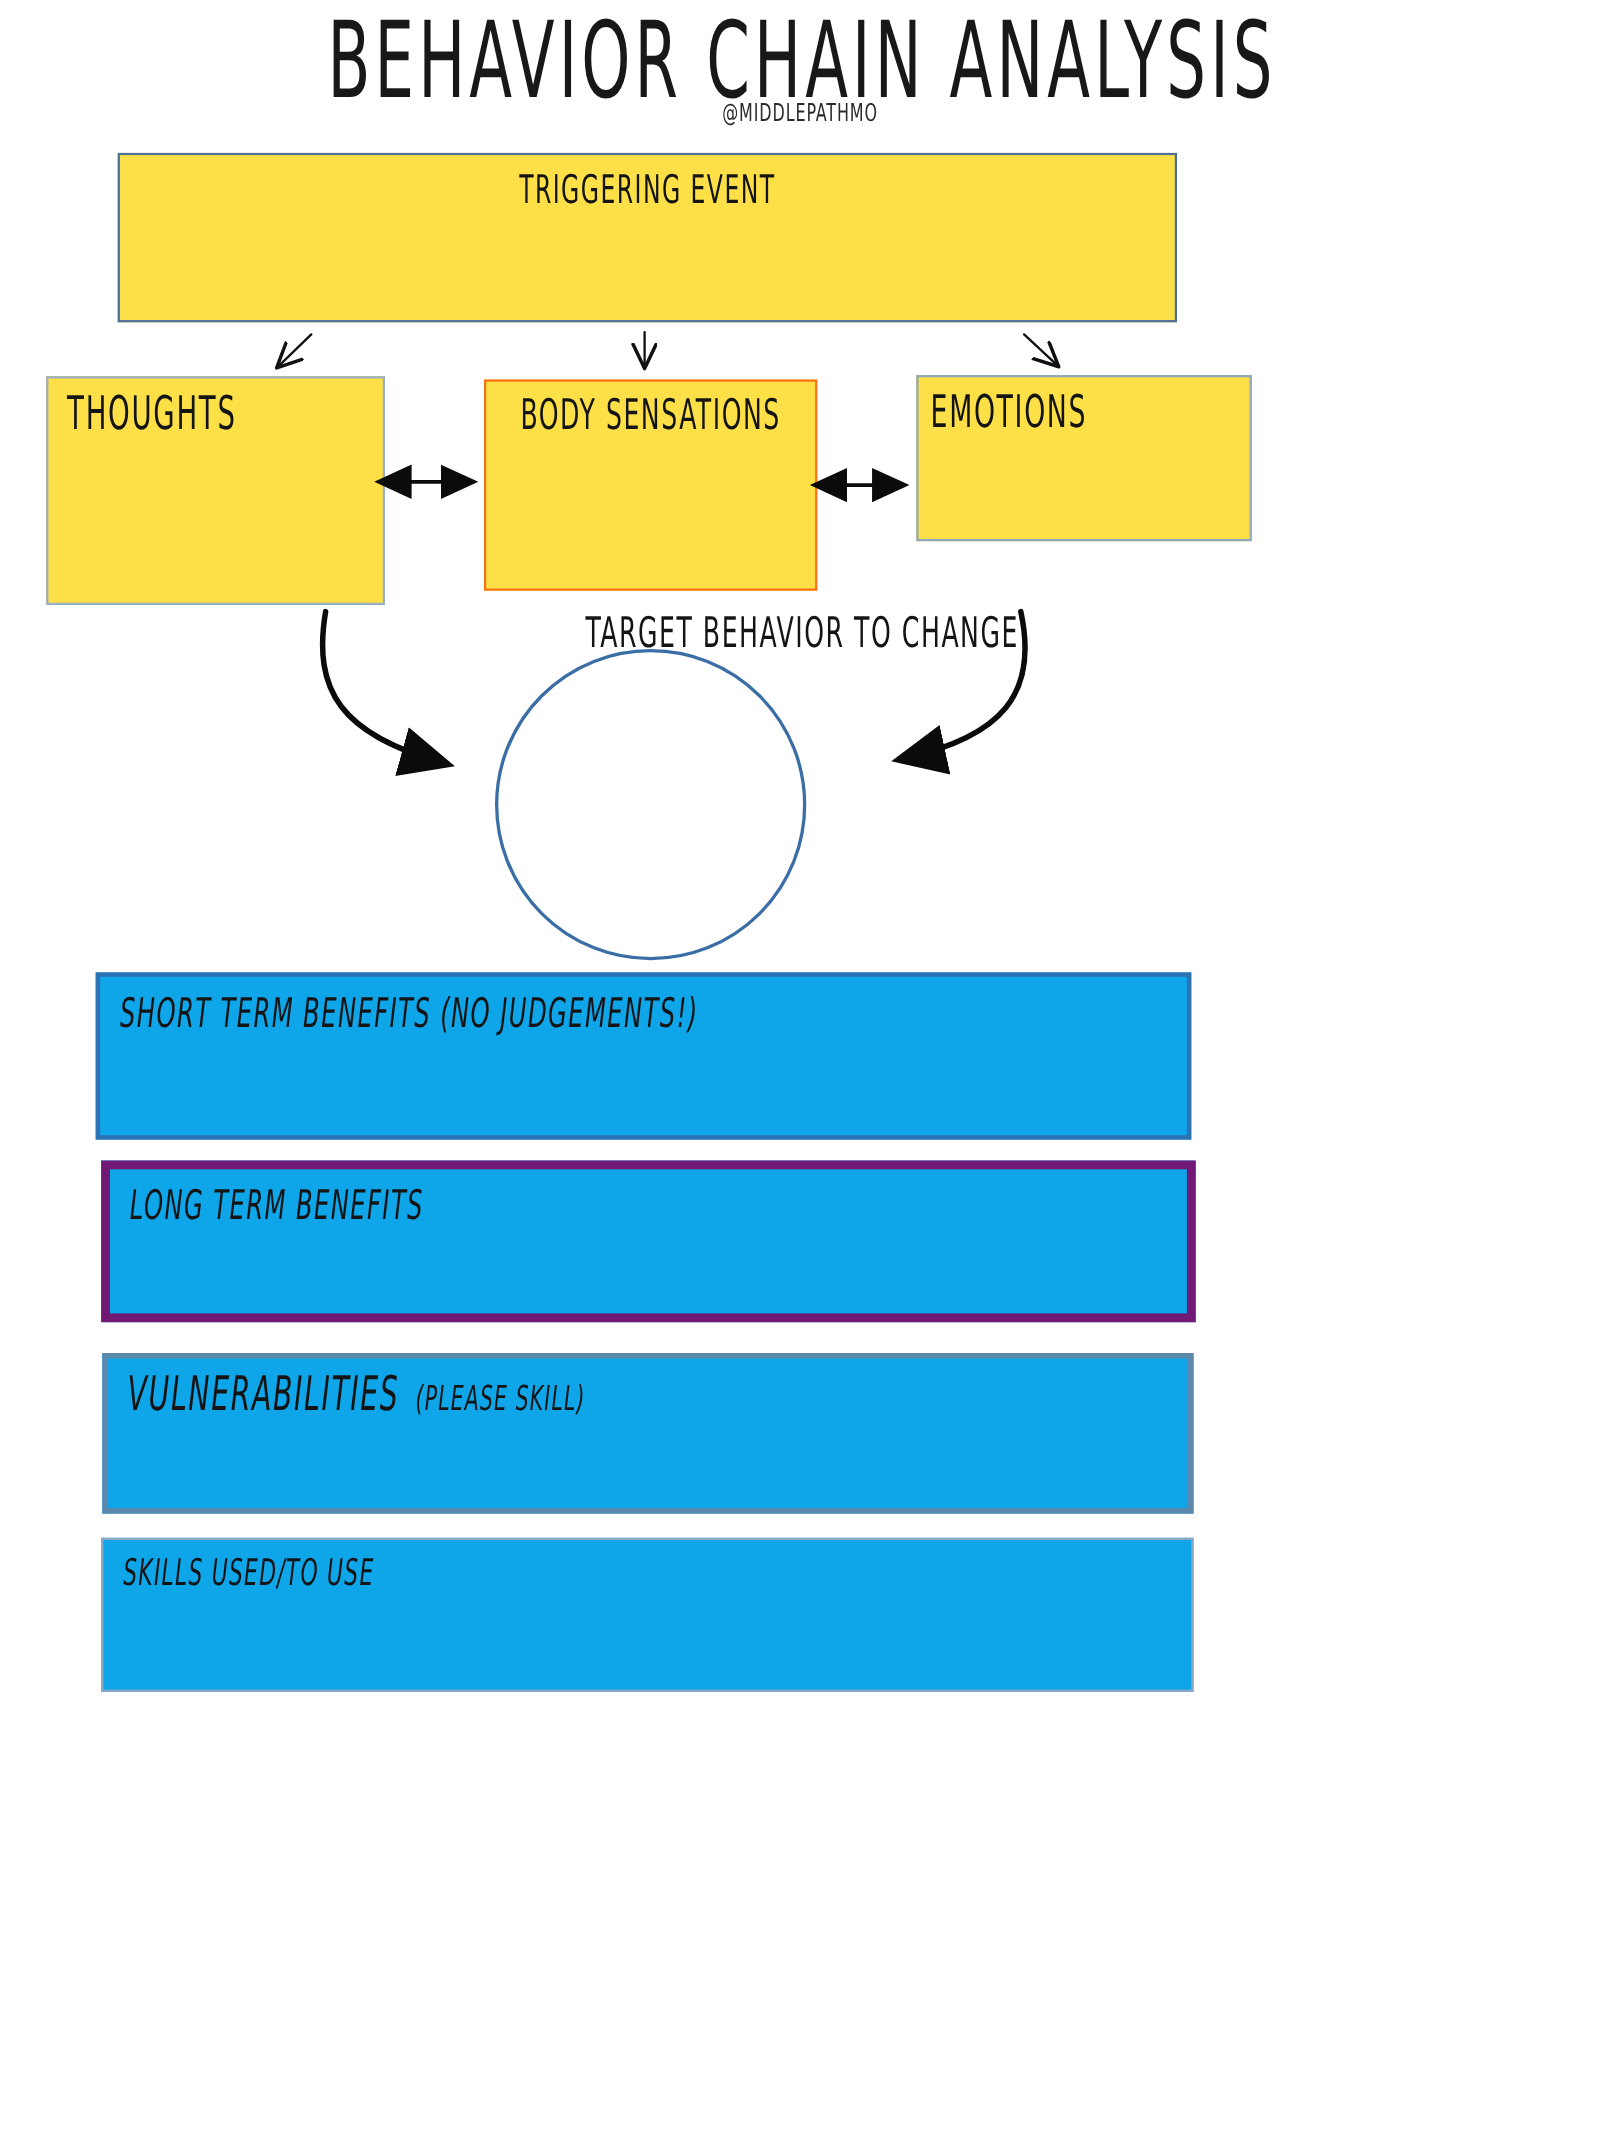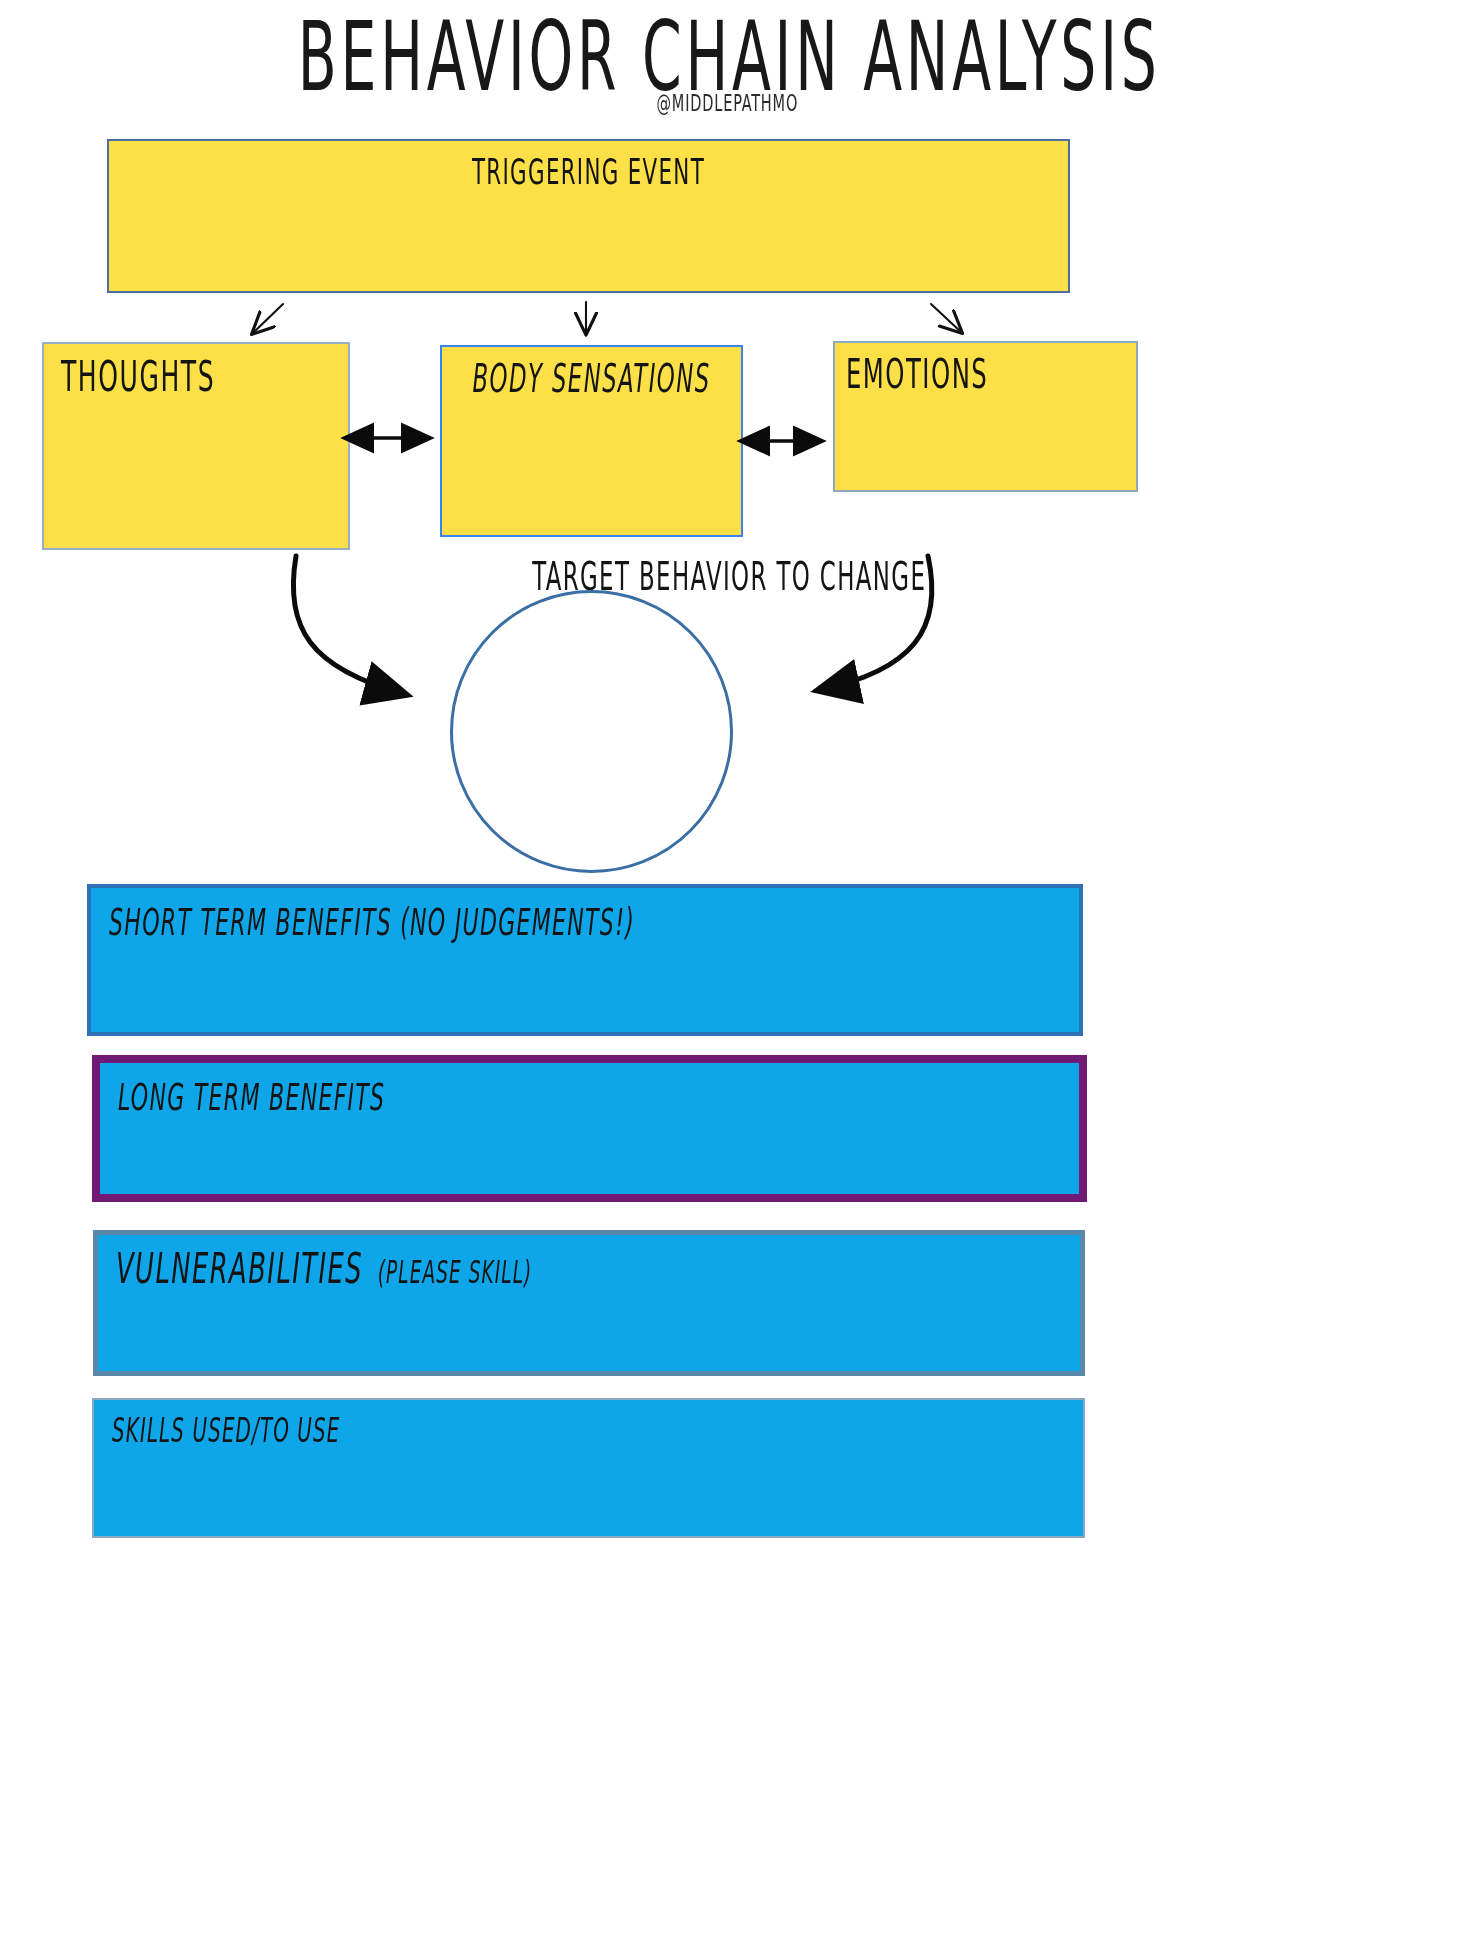--- a/index.html
+++ b/index.html
@@ -111,8 +111,7 @@
     top: 345px;
     width: 303px;
     height: 192px;
-    border: 2px solid #3b82f6;
-    font-style: italic;
+    border: 2px solid #f97316;
   }
   #body-label {
     top: 13px;

